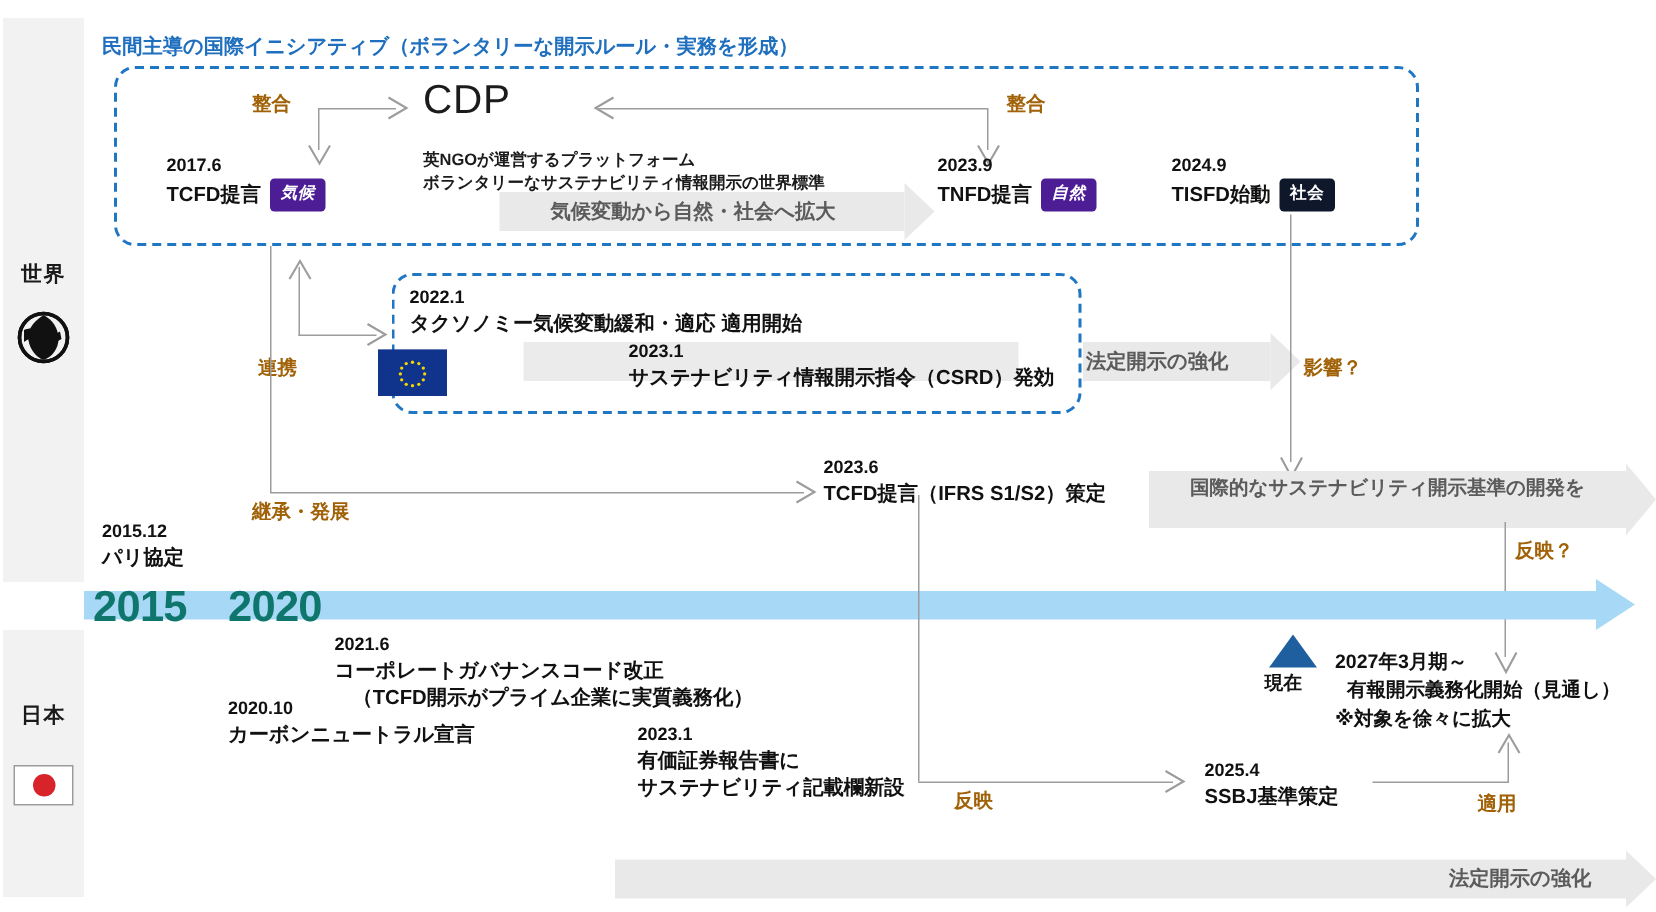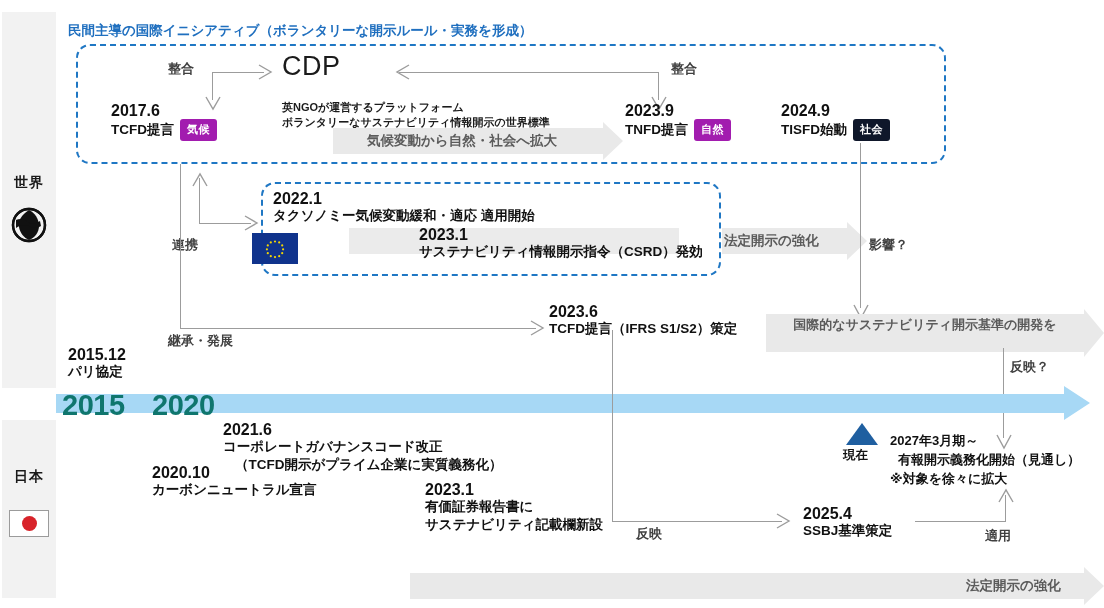--- a/index.html
+++ b/index.html
@@ -164,7 +164,7 @@
     white-space:nowrap;
     font-weight:normal;
   }
-  .lbl.b{font-weight:bold;color:#404040;}
+  .lbl.b{font-weight:bold;color:#a16207;}
 
   .eu-flag{
     position:absolute;

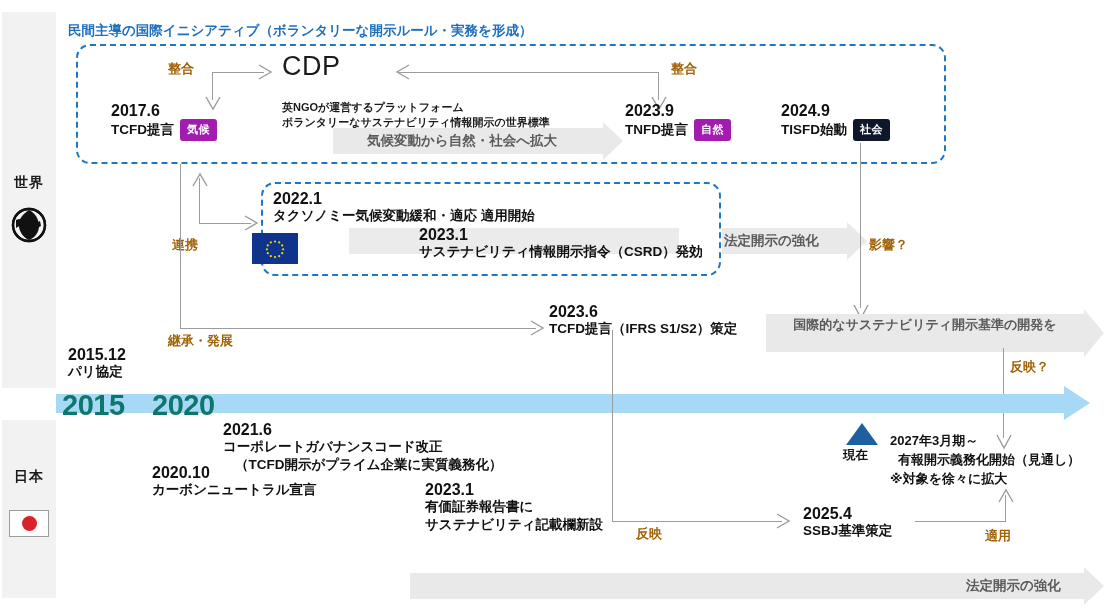--- a/index.html
+++ b/index.html
@@ -86,7 +86,7 @@
 
   
   .ev{position:absolute;white-space:nowrap;}
-  .ev .d{font-size:16px;font-weight:bold;color:#111;line-height:17px;}
+  .ev .d{font-size:12px;font-weight:bold;color:#111;line-height:17px;}
   .ev .t{font-size:13.5px;font-weight:bold;color:#111;line-height:18px;}
   .ev-row{display:flex;align-items:center;gap:6px;}
   .badge{

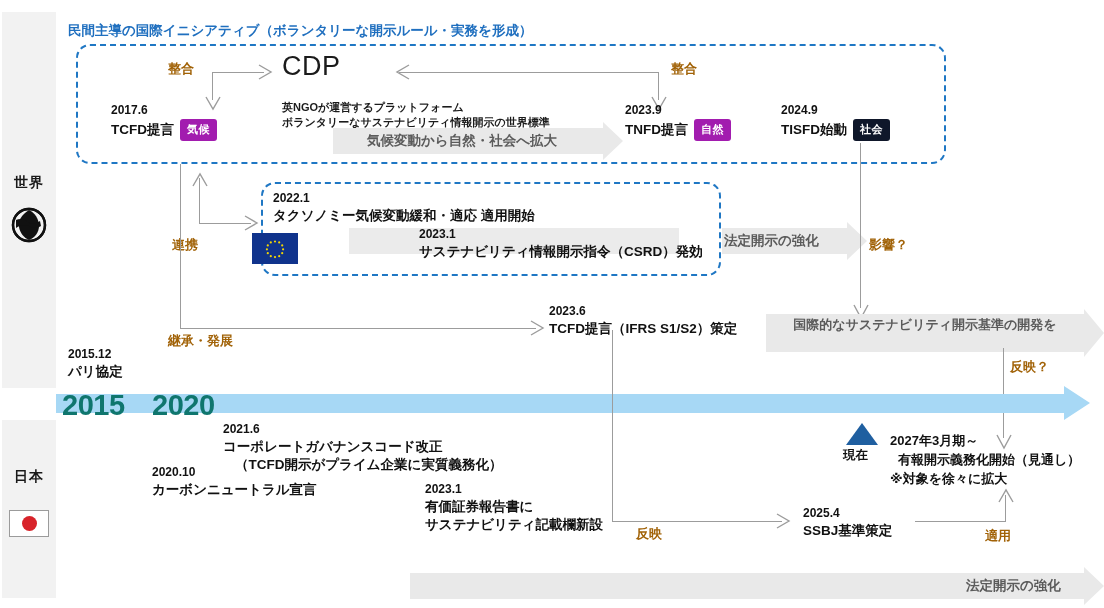--- a/index.html
+++ b/index.html
@@ -99,7 +99,7 @@
     border-radius:3px;
     letter-spacing:0.5px;
   }
-  .badge.green{background:#a21caf;}
+  .badge.green{background:#4c1d95;font-style:italic;}
   .badge.red{background:#0f172a;}
 
   .cdp-title{

